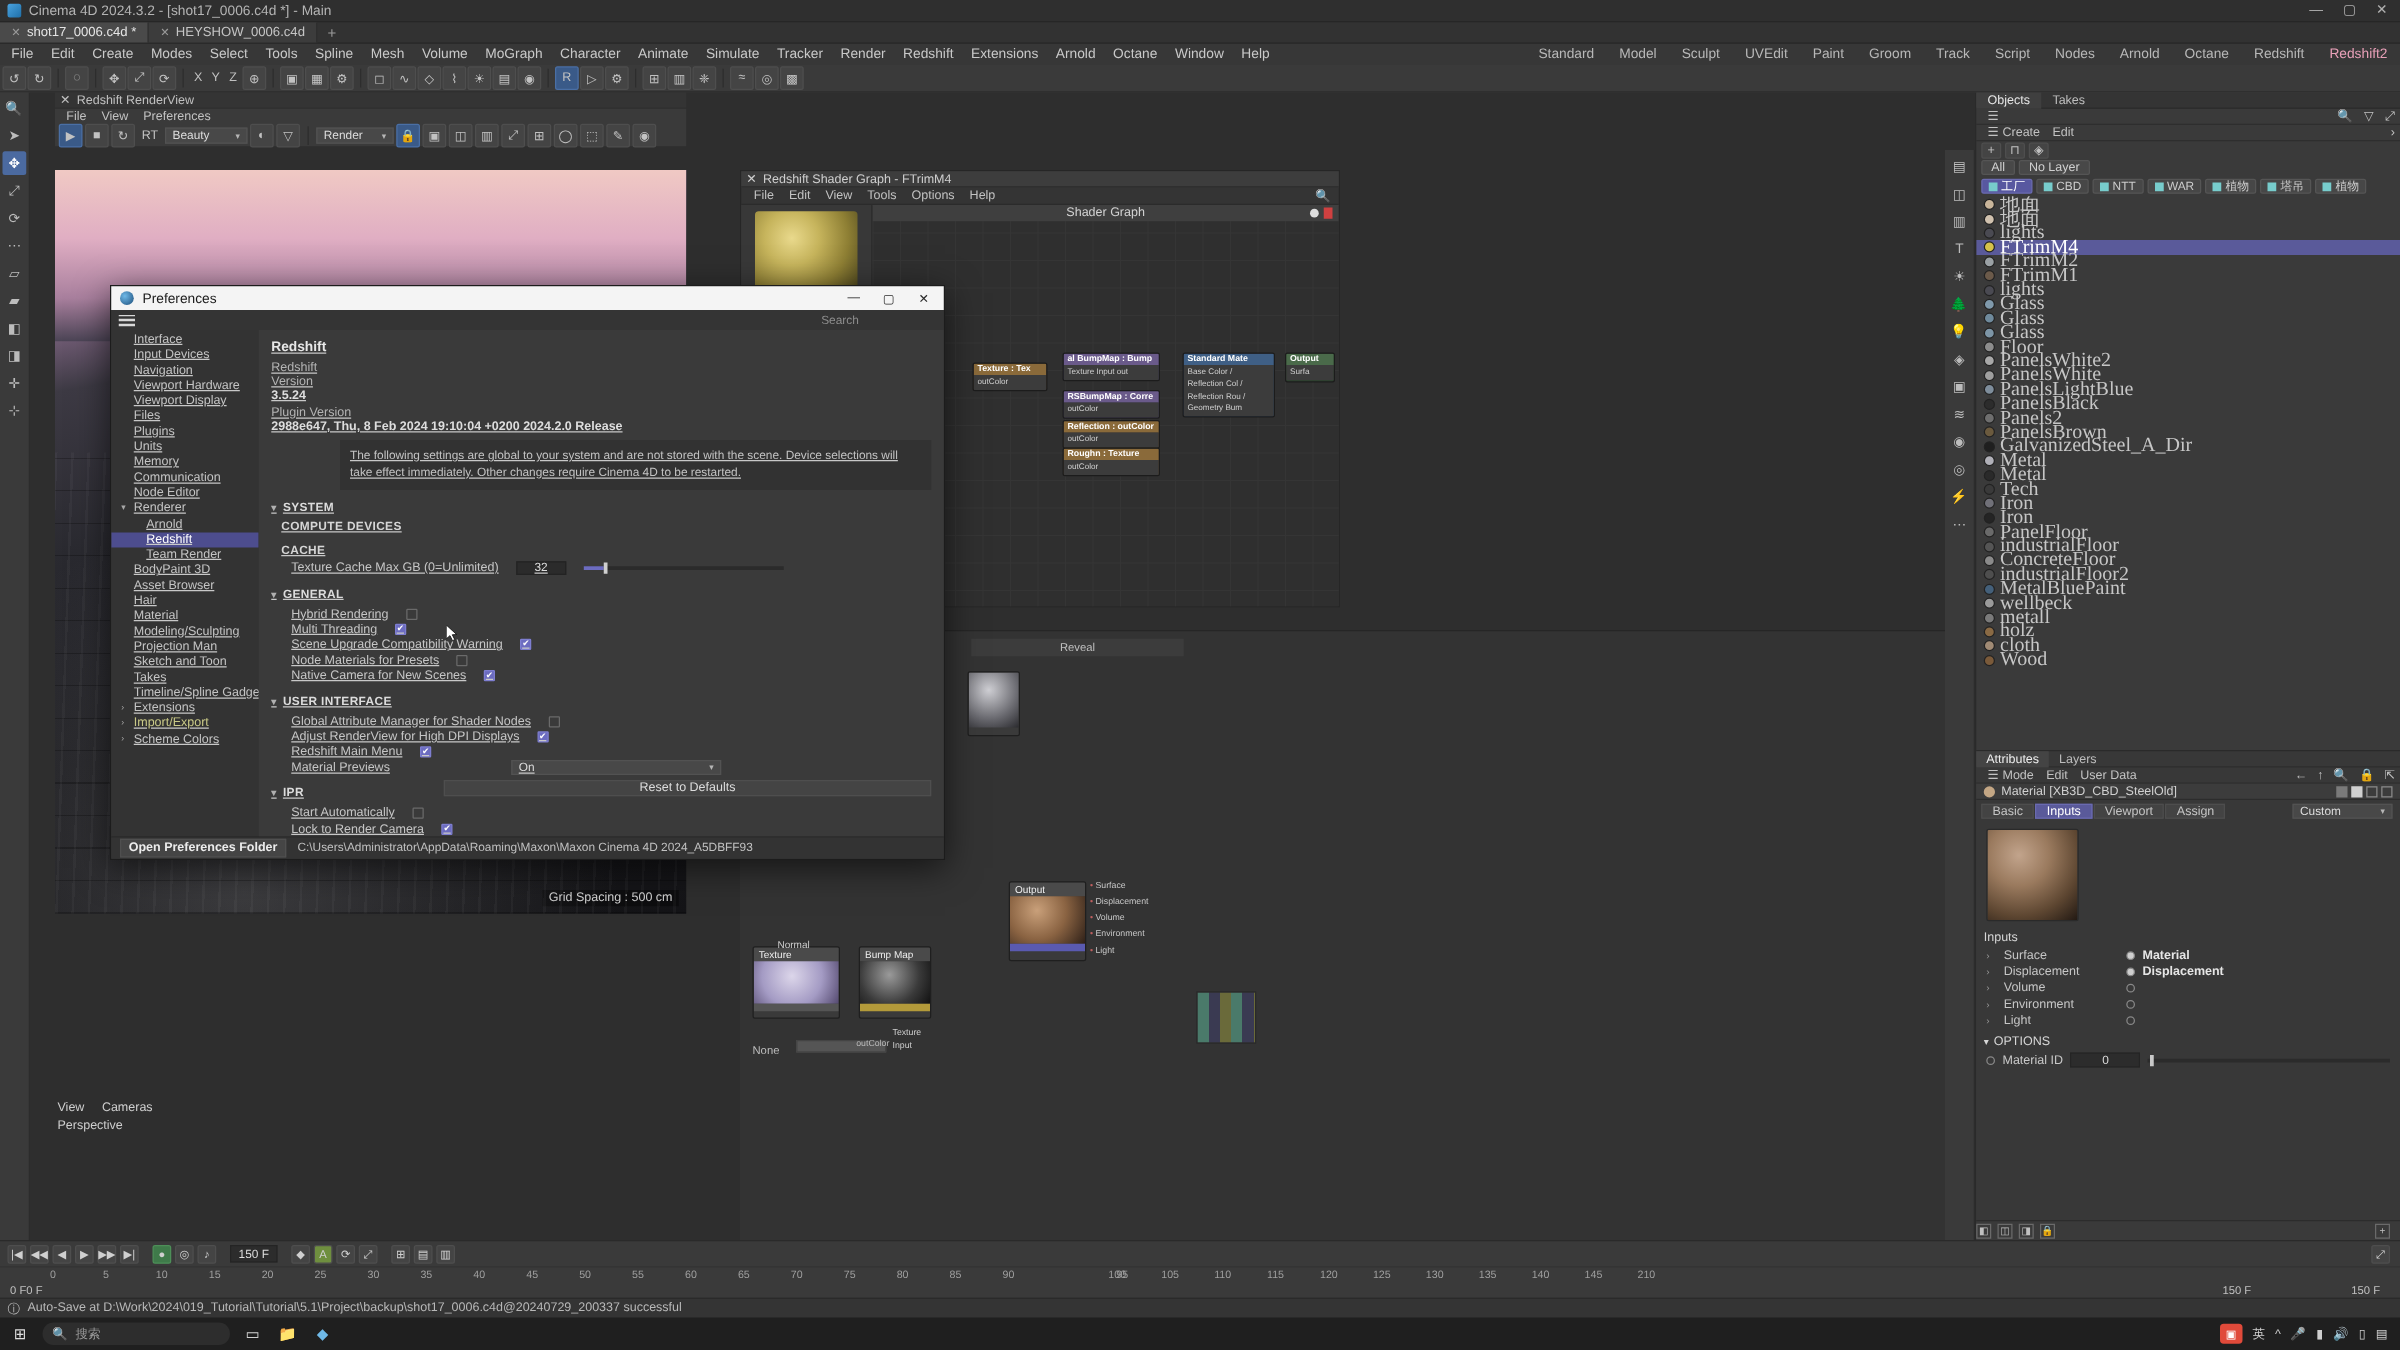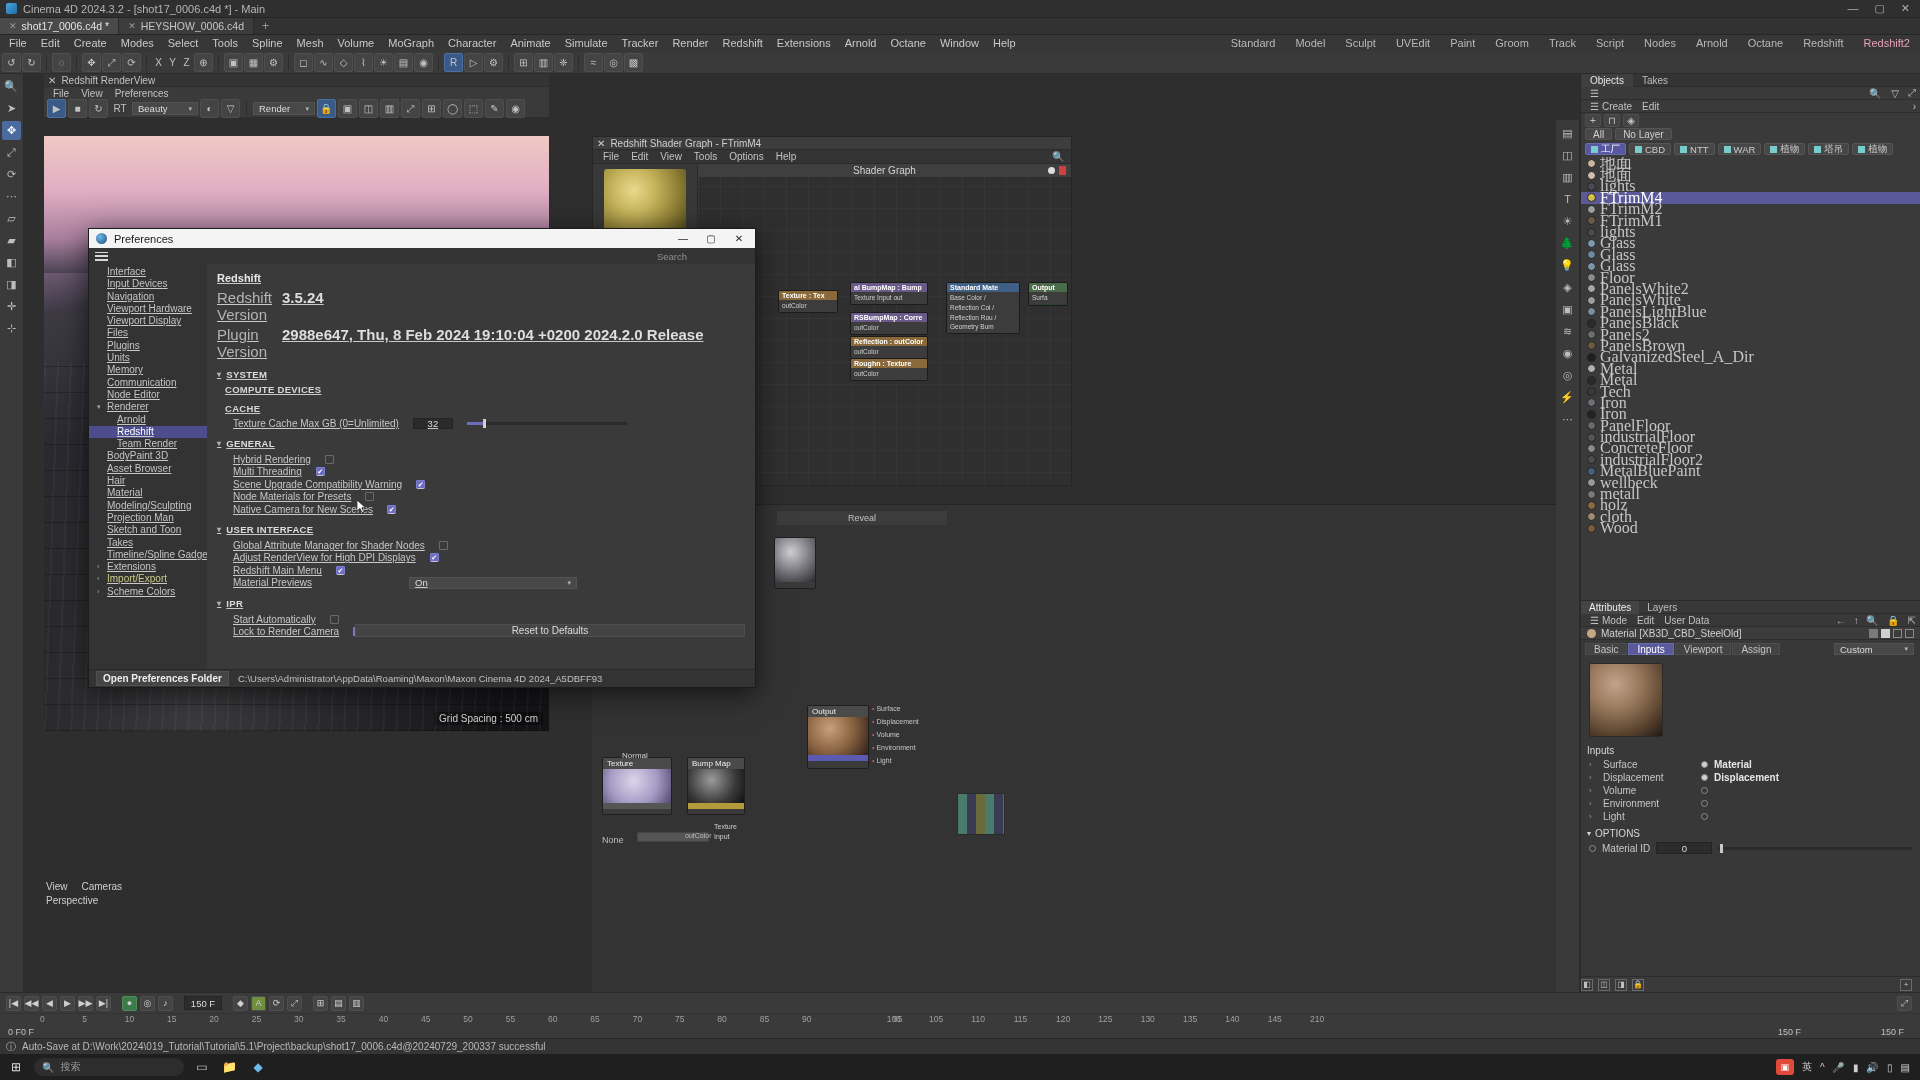--- a/index.html
+++ b/index.html
@@ -292,7 +292,7 @@
 
   .prefs-main { flex:1;background:#3a3a3a;position:relative;overflow:hidden;padding:8px 10px 0 10px; }
   .pm-title { font-size:11px;font-weight:bold;color:#e8e8e8;margin-bottom:5px; }
-  .pm-kv { display:flex;font-size:15px;margin-bottom:3px; }
+  .pm-kv { display:flex;font-size:10px;margin-bottom:3px;flex-direction:column; }
   .pm-kv .k { width:65px;color:#b4b4b4; }
   .pm-kv .v { color:#dedede;font-weight:bold; }
   .pm-note {

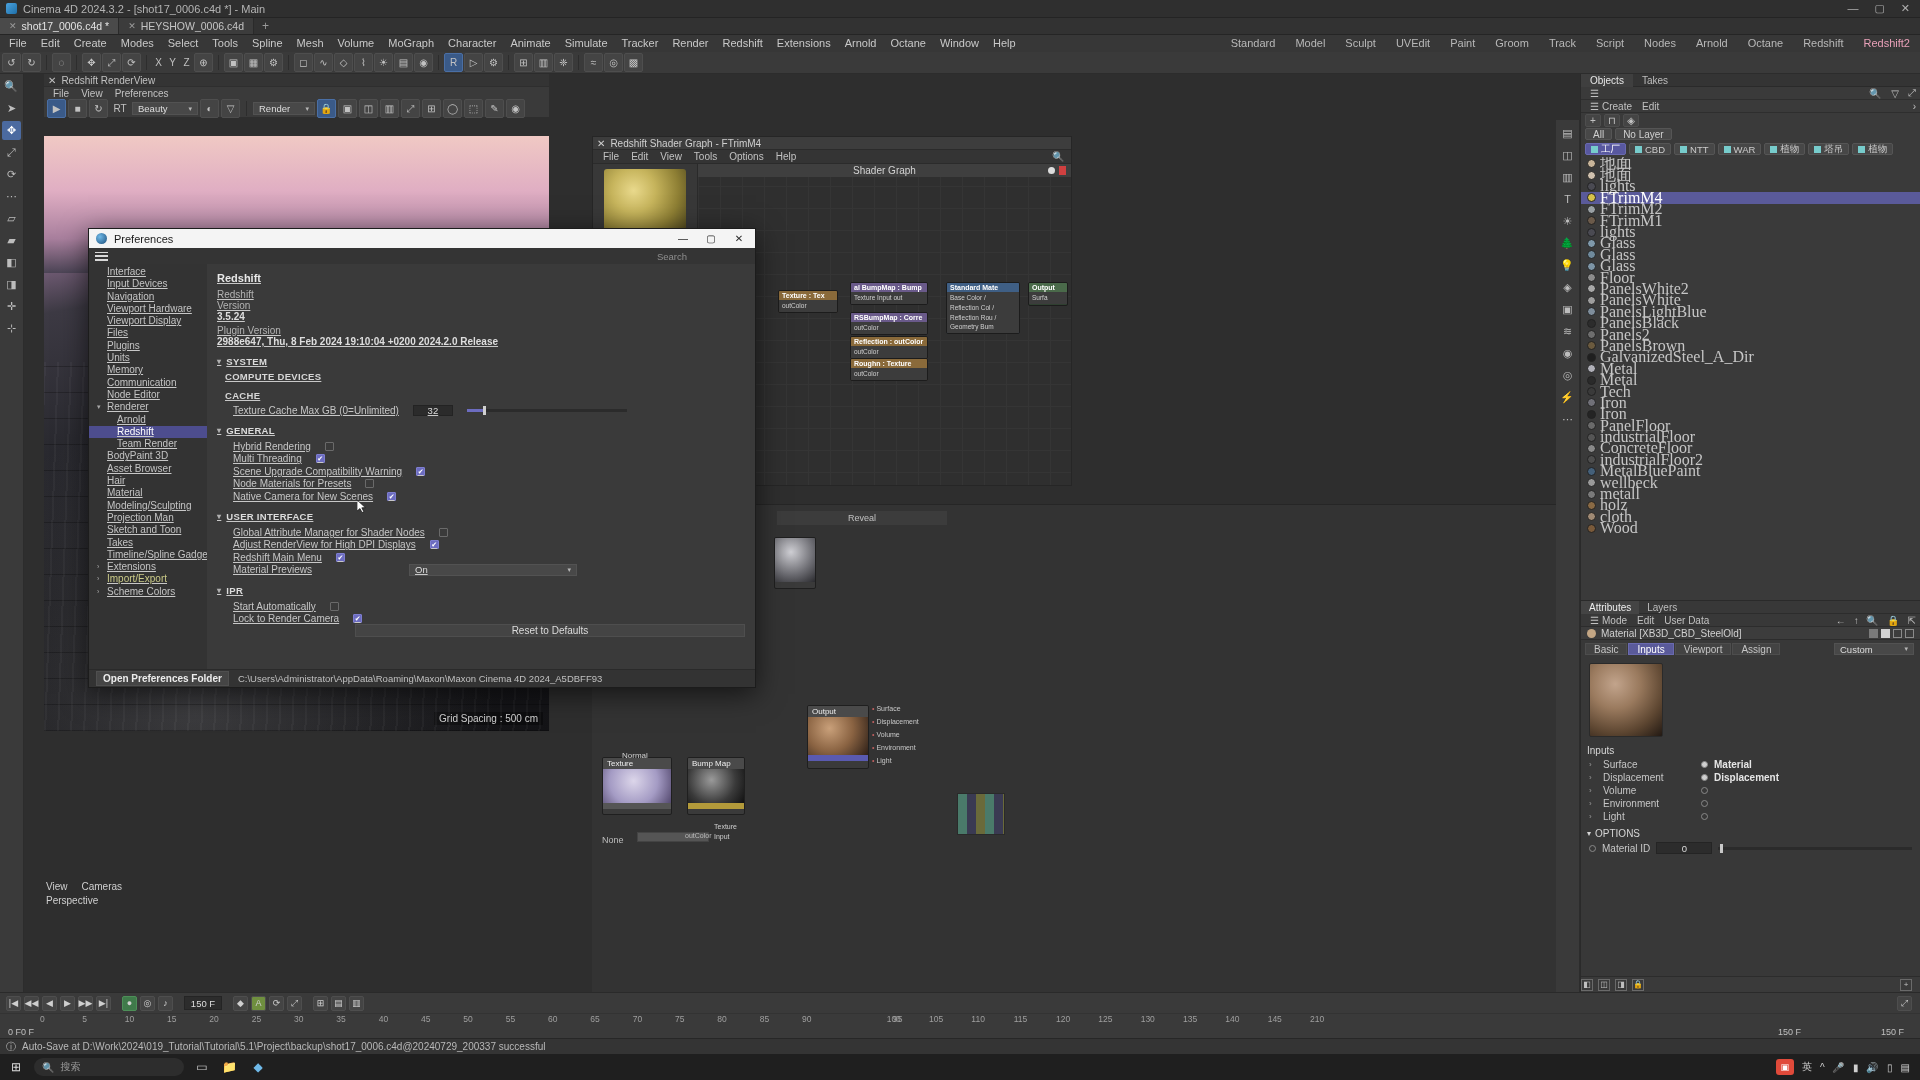--- a/index.html
+++ b/index.html
@@ -1079,6 +1079,7 @@
         <span class="k">Plugin Version</span>
         <span class="v">2988e647, Thu, 8 Feb 2024 19:10:04 +0200 2024.2.0 Release</span>
       </div>
+      <div class="pm-note">The following settings are global to your system and are not stored with the scene. Device selections will take effect immediately. Other changes require Cinema 4D to be restarted.</div>
 
       <div class="sec-h">
         <span class="car">▾</span>

